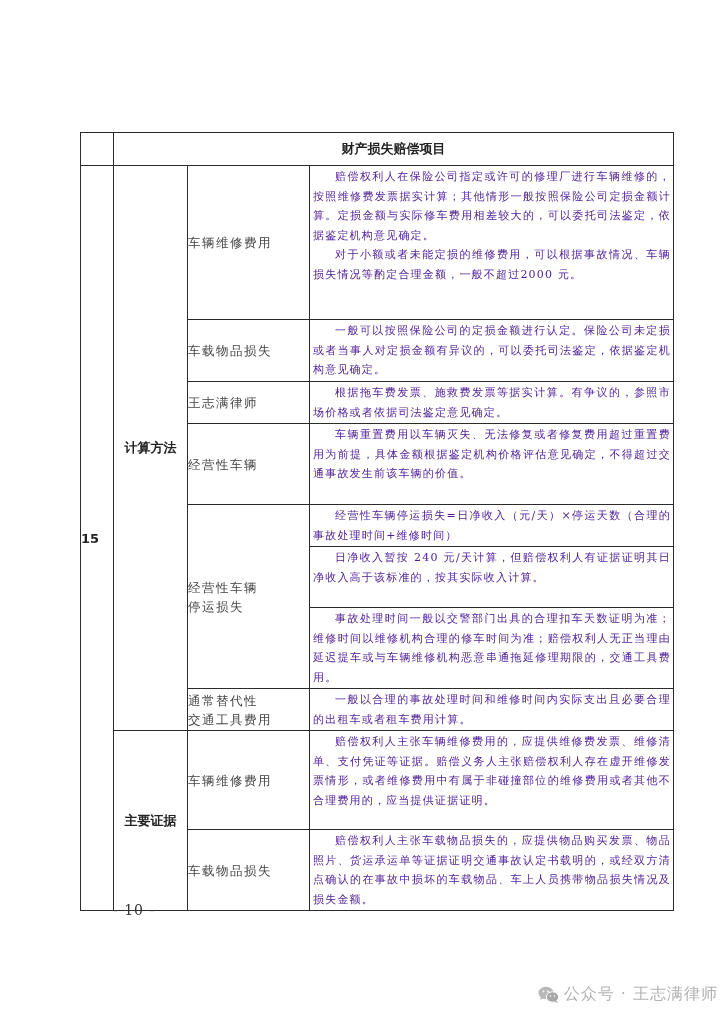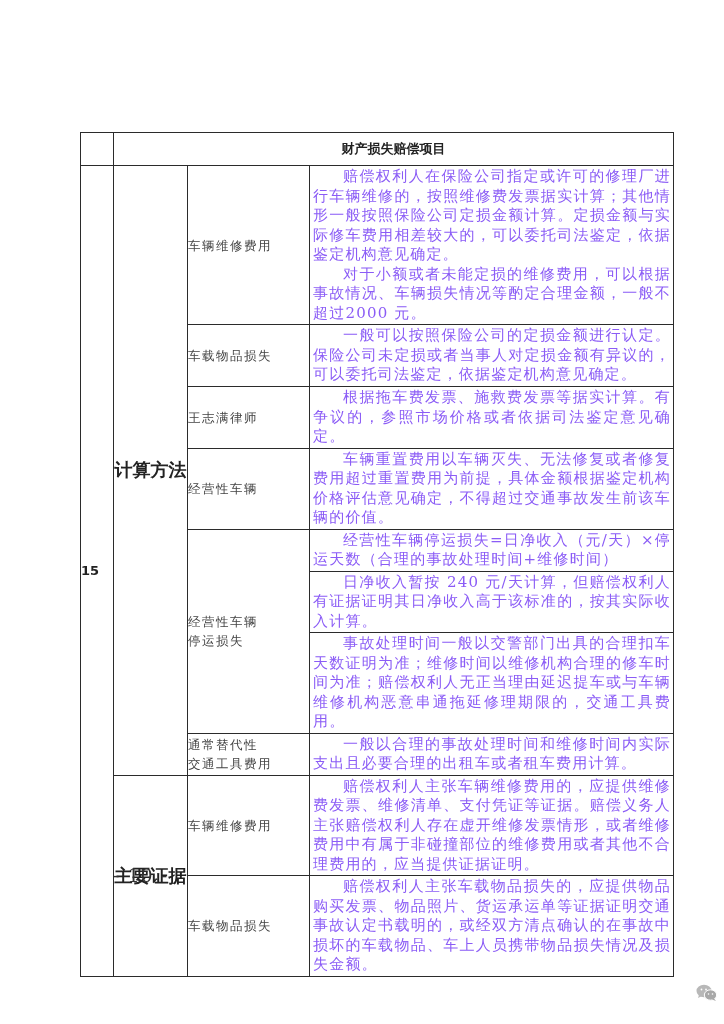--- a/index.html
+++ b/index.html
@@ -66,10 +66,10 @@
       white-space: pre-line;
     }
     .desc {
-      font-size: 15px;
+      font-size: 11px;
       line-height: 19.5px;
       letter-spacing: 1.2px;
-      color: #8b5cf6;
+      color: #4c1d95;
       padding: 1px 2px 1px 3px !important;
       text-align: justify;
       vertical-align: top !important;

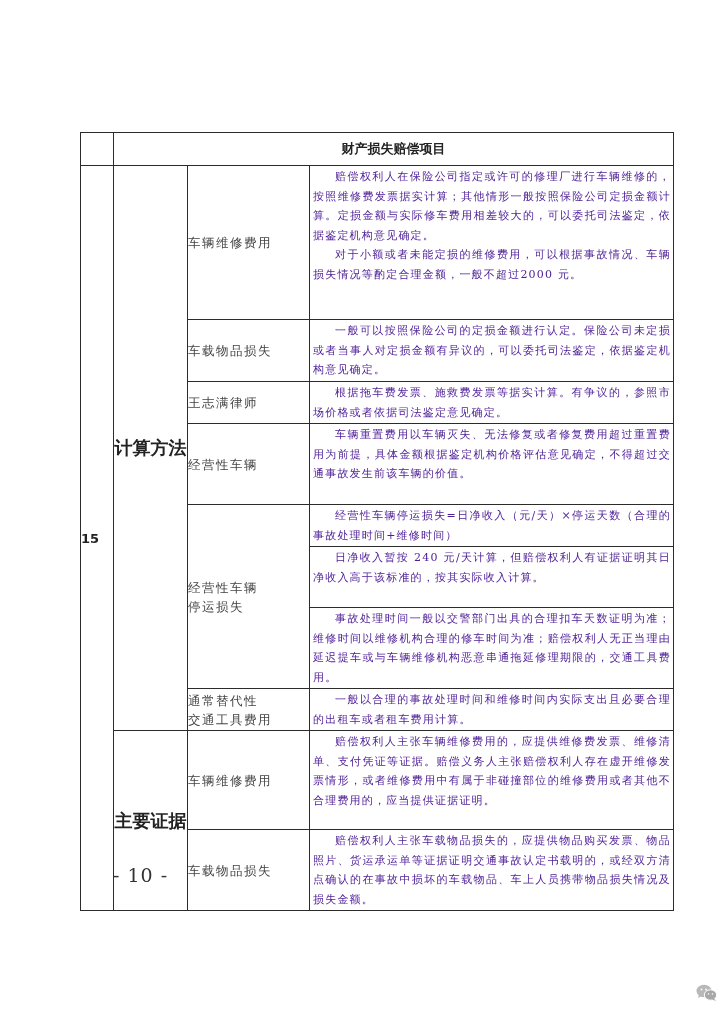--- a/index.html
+++ b/index.html
@@ -53,7 +53,7 @@
     .cat {
       text-align: center;
       font-family: "DejaVu Sans", "Liberation Sans", sans-serif;
-      font-size: 18px;
+      font-size: 13px;
       font-weight: bold;
       color: #222;
     }

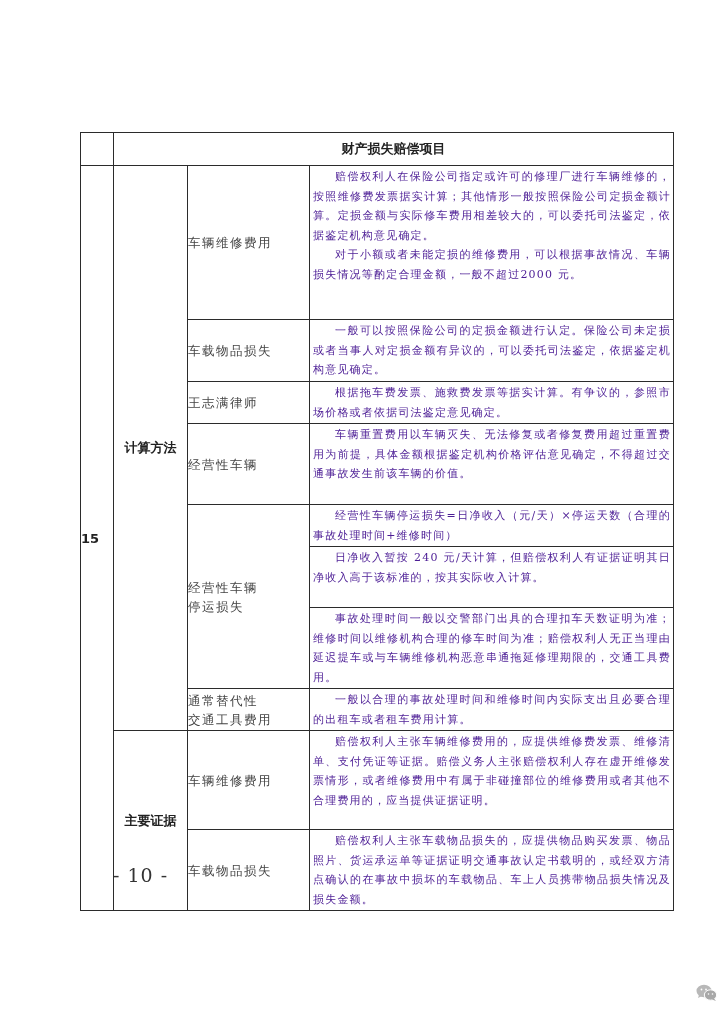--- a/index.html
+++ b/index.html
@@ -81,9 +81,9 @@
     .footer-page {
       position: absolute;
       left: 113px;
-      top: 864px;
+      top: 902px;
       font-family: "DejaVu Serif", "Liberation Serif", serif;
-      font-size: 19px;
+      font-size: 14px;
       color: #333;
       letter-spacing: 1px;
     }

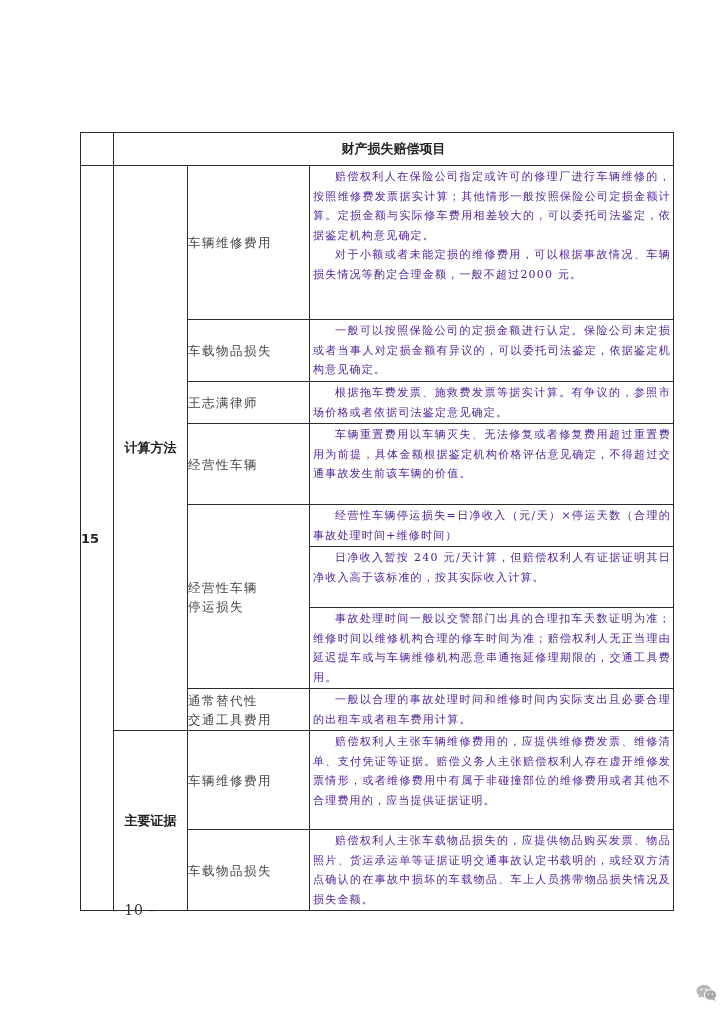--- a/index.html
+++ b/index.html
@@ -205,6 +205,7 @@
         <circle cx="16.5" cy="10" r="0.8" fill="#fff"></circle>
       </svg>
     </span>
+    <span>公众号 · 王志满律师</span>
   </div>
 </div>
 

